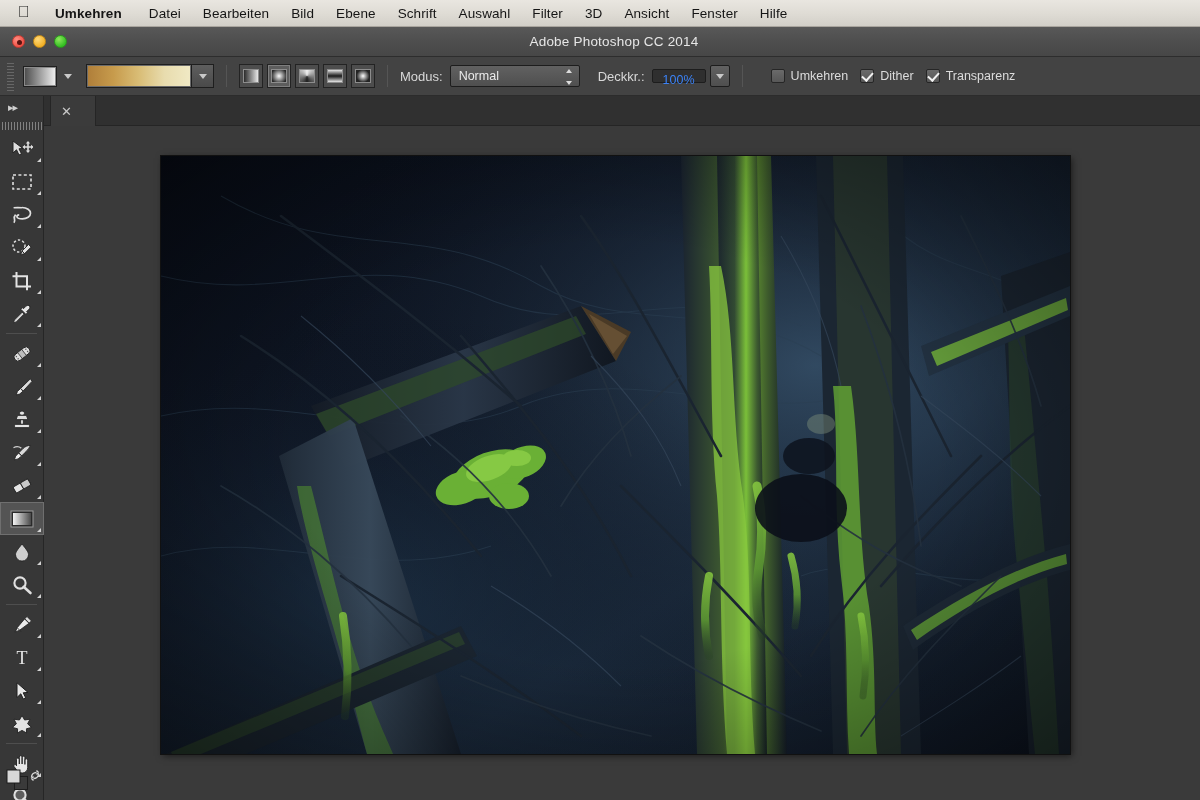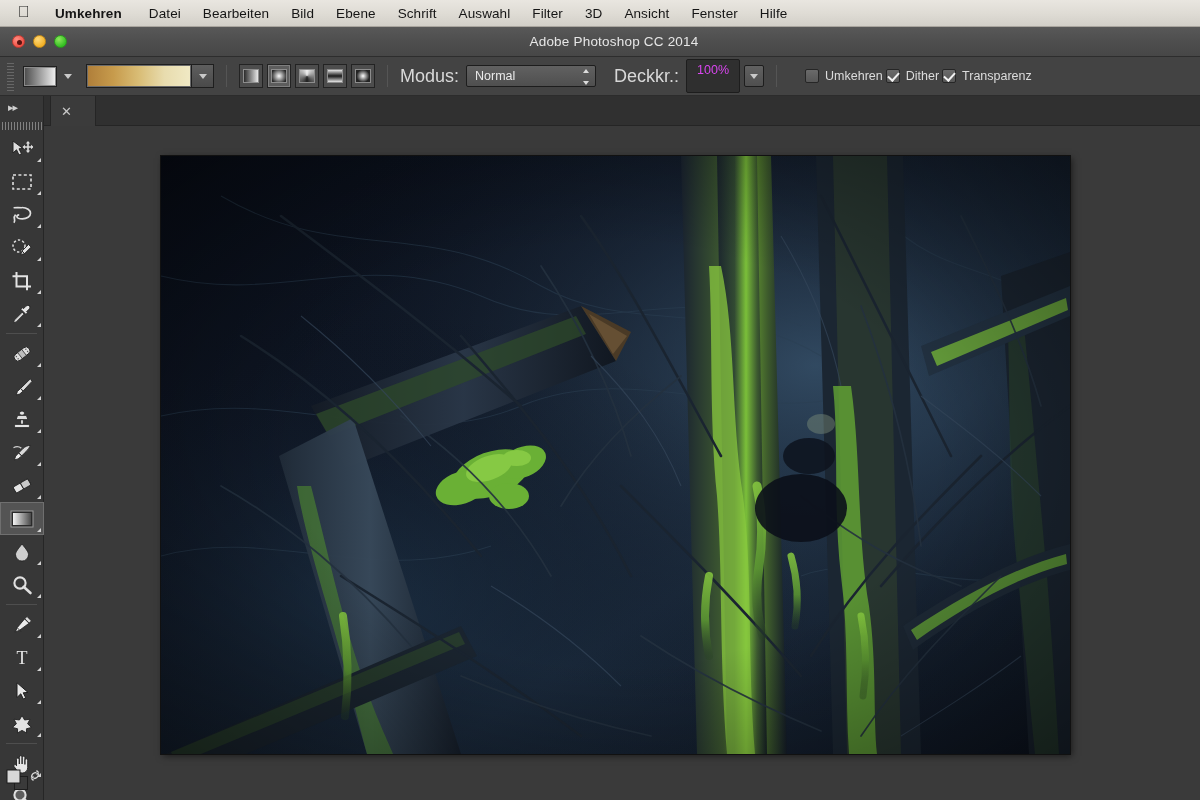--- a/index.html
+++ b/index.html
@@ -101,7 +101,7 @@
   .gt-refl   i { background: linear-gradient(to bottom, #e8e8e8 0%, #2b2b2b 45%, #2b2b2b 55%, #e8e8e8 100%); }
   .gt-dia    i { background: radial-gradient(circle at 50% 50%, #ececec 6%, #242424 70%); }
 
-  .ob-label { color: #d8d8d8; font-size: 18px; margin-right: 7px; white-space: nowrap; }
+  .ob-label { color: #d8d8d8; font-size: 13px; margin-right: 7px; white-space: nowrap; }
   .ob-select {
     width: 130px; height: 22px; border: 1px solid #1d1d1d; border-radius: 2px;
     background: linear-gradient(to bottom, #616161, #4f4f4f);

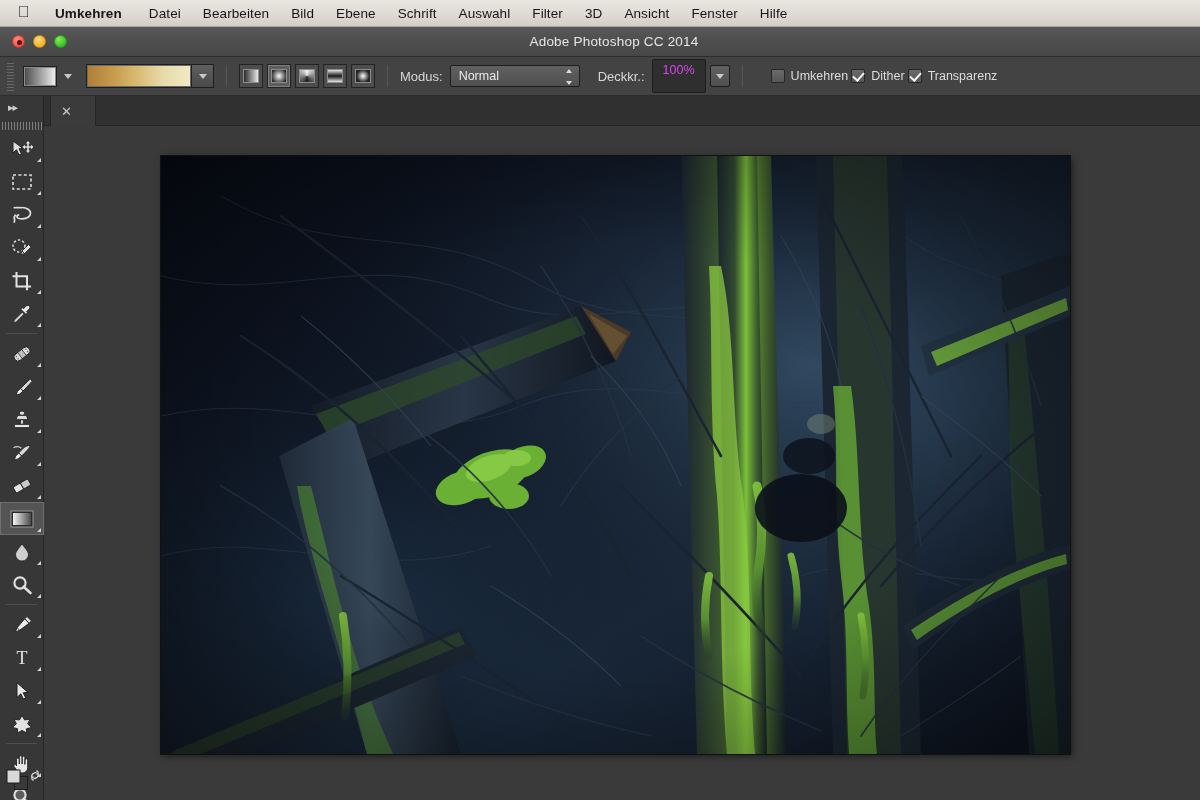--- a/index.html
+++ b/index.html
@@ -116,8 +116,8 @@
   .ob-select .arrows span.up   { border-left: 3.5px solid transparent; border-right: 3.5px solid transparent; border-bottom: 4px solid #dcdcdc; }
   .ob-select .arrows span.down { border-left: 3.5px solid transparent; border-right: 3.5px solid transparent; border-top: 4px solid #dcdcdc; }
   .ob-num {
-    width: 54px; height: 34px; border: 1px solid #1d1d1d; border-radius: 2px;
-    background: #2f2f2f; color: #d946ef; font-size: 12.5px; line-height: 20px;
+    width: 54px; height: 14px; border: 1px solid #1d1d1d; border-radius: 2px;
+    background: #2f2f2f; color: #3b82f6; font-size: 12.5px; line-height: 20px;
     text-align: center;
   }
   .ob-stepper {

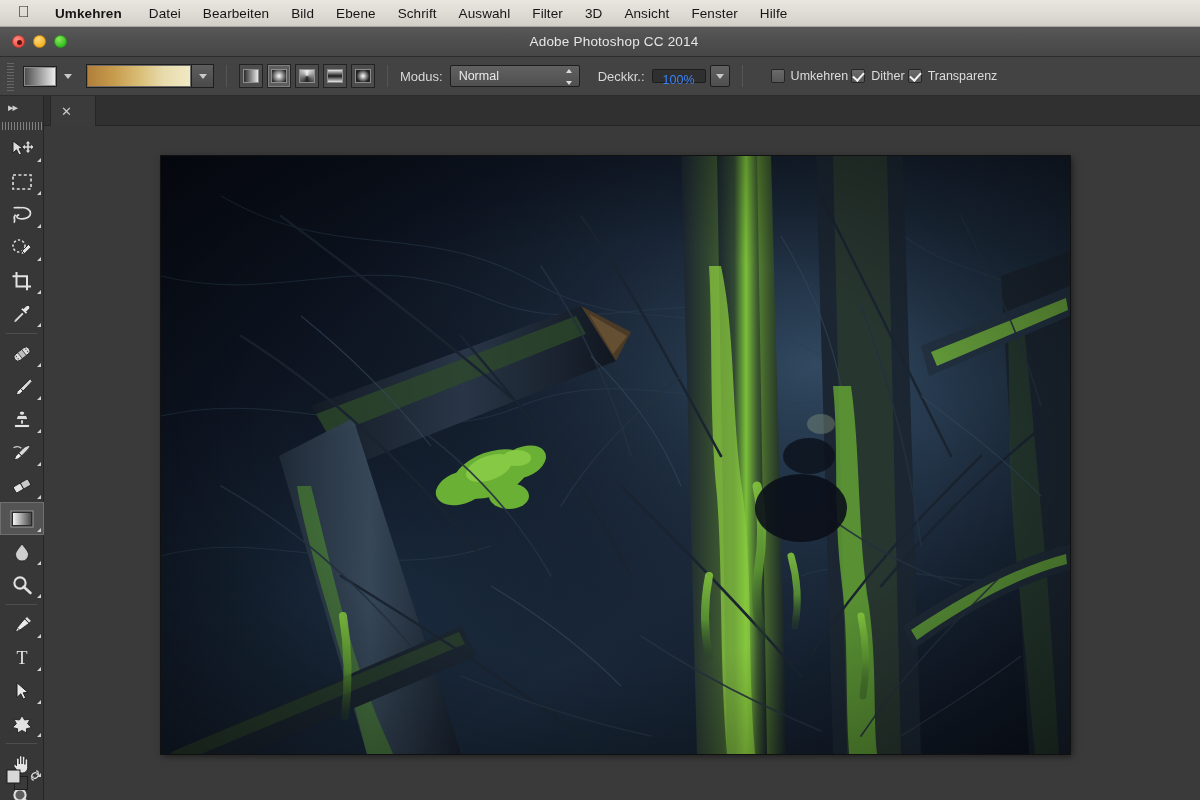--- a/index.html
+++ b/index.html
@@ -125,7 +125,7 @@
     background: linear-gradient(to bottom, #616161, #4f4f4f);
     display: flex; align-items: center; justify-content: center;
   }
-  .cbrow { display: flex; align-items: center; margin-left: 3px; }
+  .cbrow { display: flex; align-items: center; margin-left: 12px; }
   .cbox {
     width: 14px; height: 14px; border: 1px solid #262626; border-radius: 2px;
     background: linear-gradient(to bottom, #6a6a6a, #575757);

